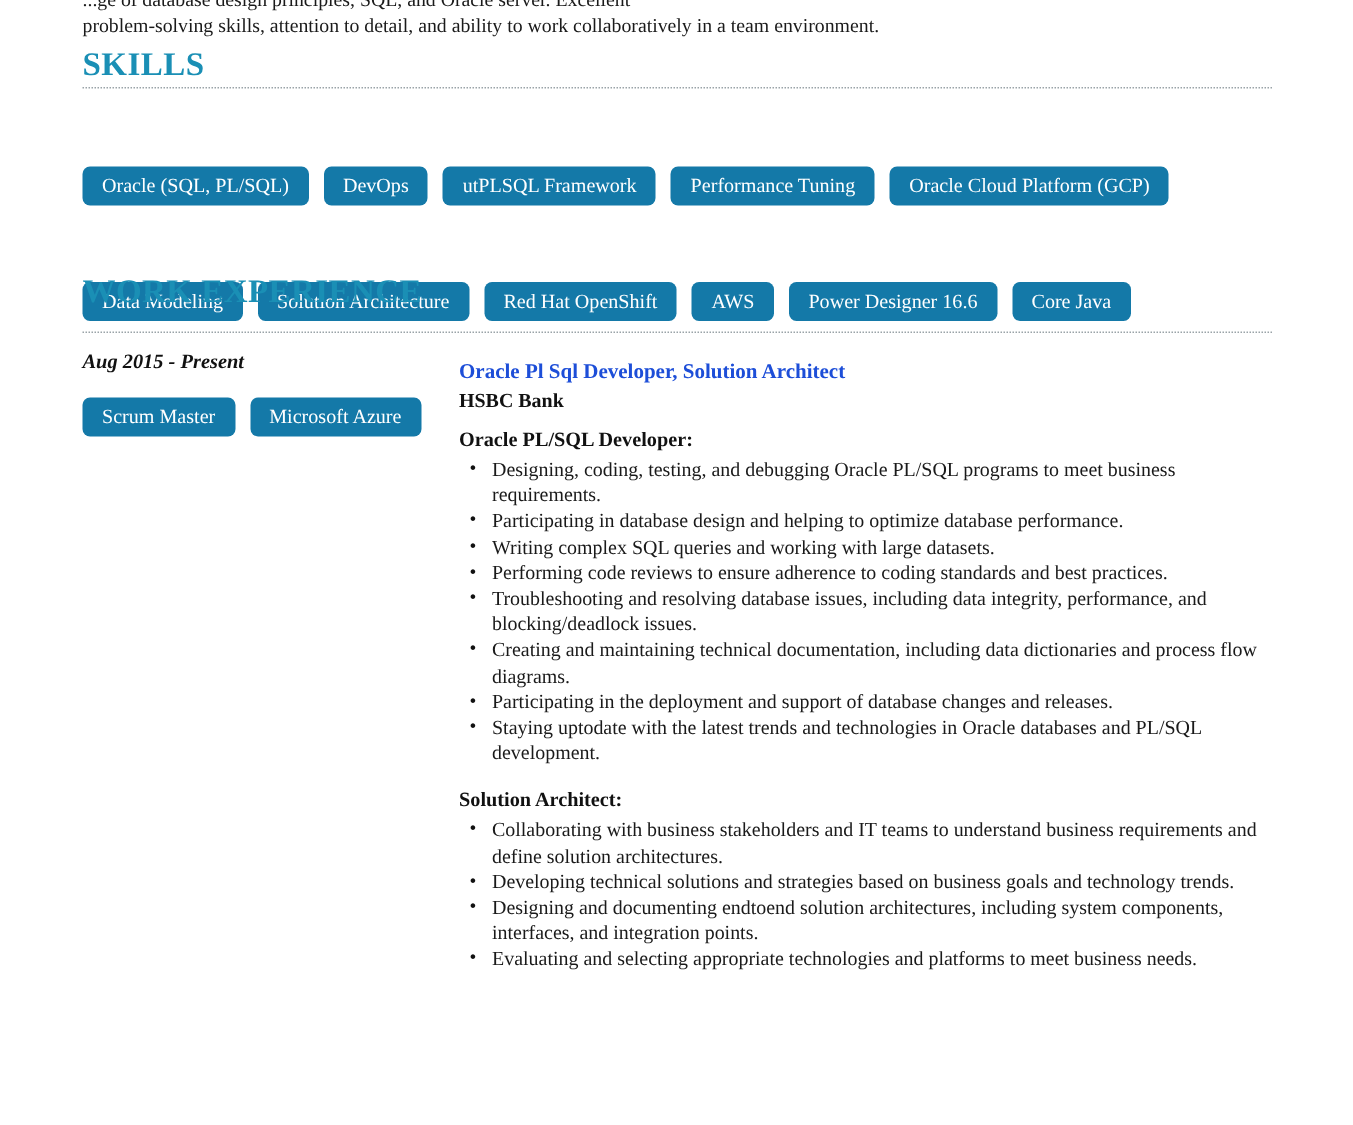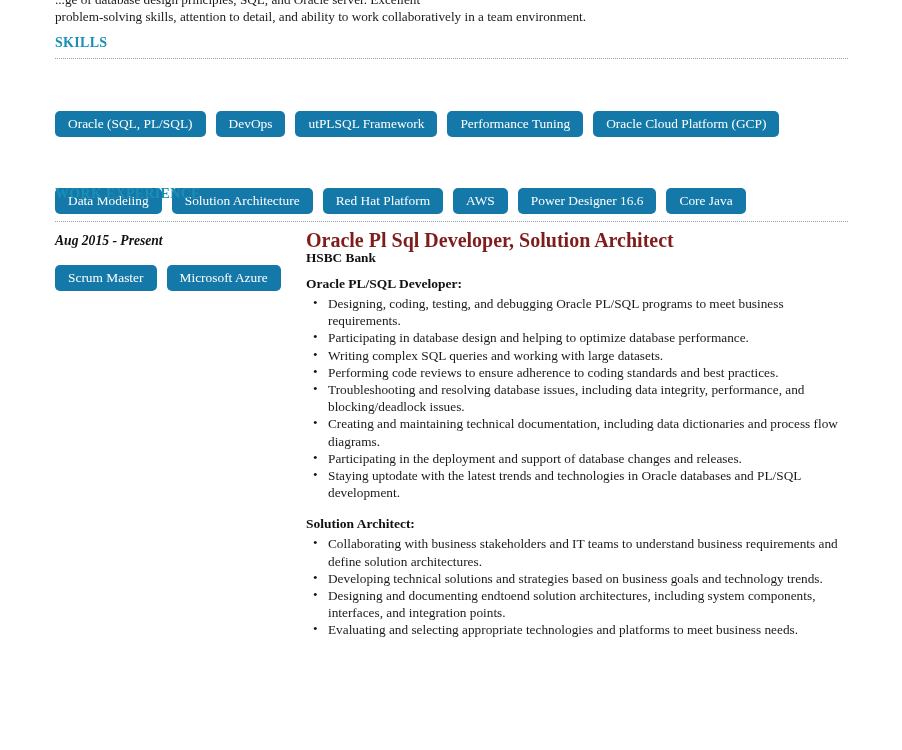--- a/index.html
+++ b/index.html
@@ -42,7 +42,7 @@
     color: #1a8fb5;
     font-family: "Liberation Serif", "DejaVu Serif", serif;
     font-weight: bold;
-    font-size: 14px;
+    font-size: 22px;
     letter-spacing: 0.3px;
     line-height: 20px;
     margin: 0;

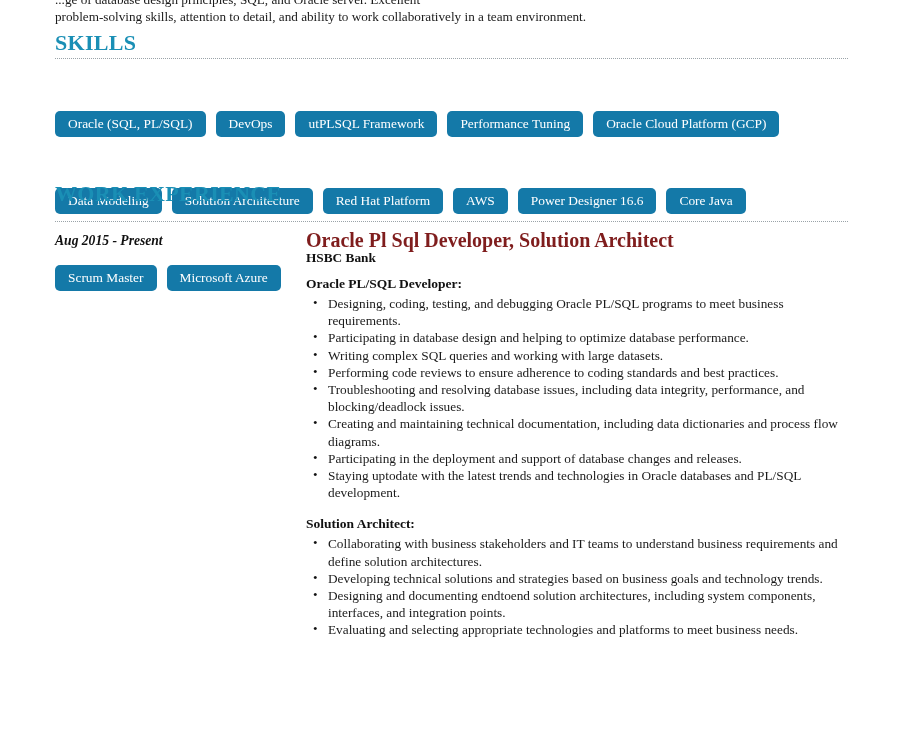--- a/index.html
+++ b/index.html
@@ -171,7 +171,7 @@
       <div class="chip">Oracle Cloud Platform (GCP)</div>
       <div class="chip">Data Modeling</div>
       <div class="chip">Solution Architecture</div>
-      <div class="chip">Red Hat Platform</div>
+      <div class="chip">Red Hat OpenShift</div>
       <div class="chip">AWS</div>
       <div class="chip">Power Designer 16.6</div>
       <div class="chip">Core Java</div>

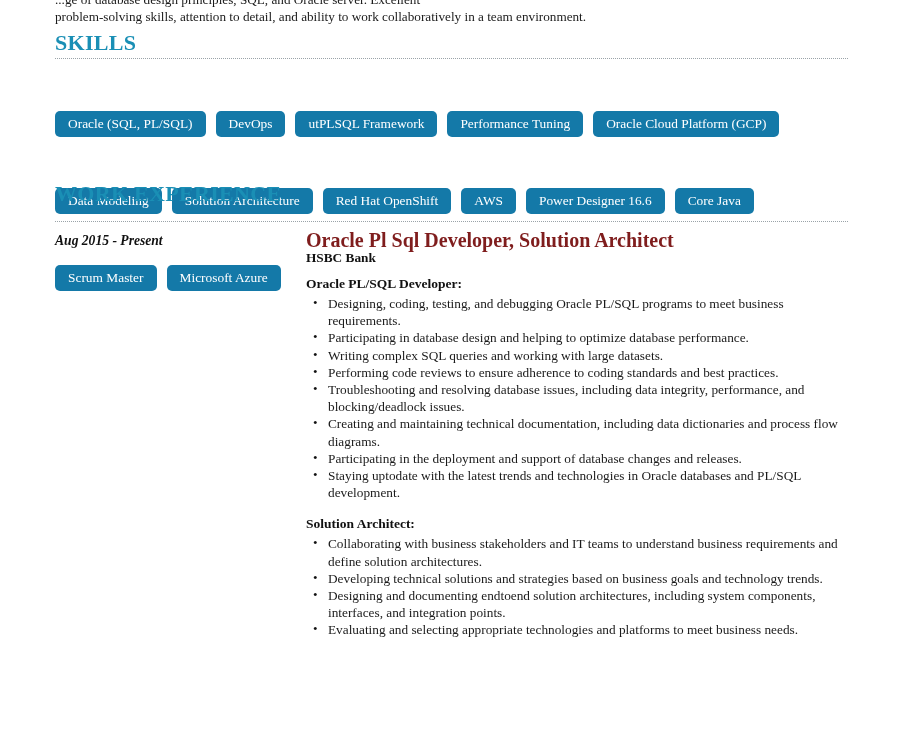--- a/index.html
+++ b/index.html
@@ -107,9 +107,10 @@
   }
   .job-title {
     font-weight: bold;
-    font-size: 20px;
+    font-size: 14px;
     line-height: 18px;
-    color: #7f1d1d;
+    color: #1d4ed8;
+    margin-top: 9px;
   }
   .company {
     font-weight: bold;

